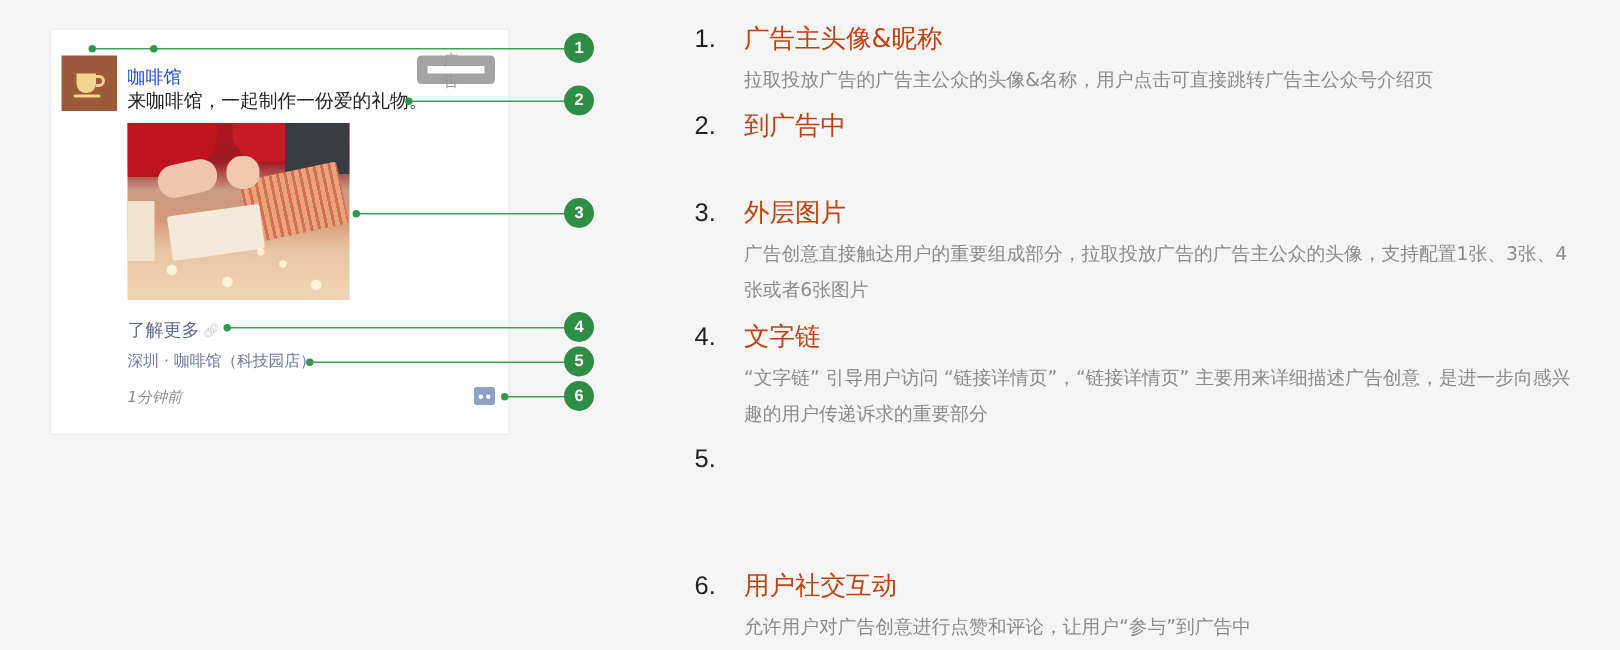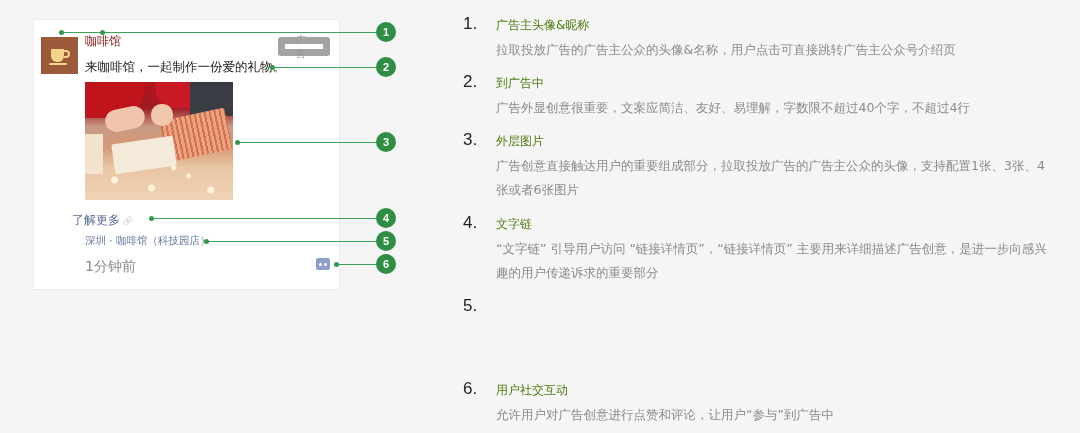--- a/index.html
+++ b/index.html
@@ -94,7 +94,7 @@
     .spec { position: absolute; left: 463px; }
     .spec-head { display: flex; align-items: baseline; }
     .spec-num { width: 33px; font-size: 17px; color: #222; font-family: "Liberation Sans", sans-serif; }
-    .spec-title { font-size: 12px; color: #4d7c0f; }
+    .spec-title { font-size: 17px; color: #c2410c; }
     .spec-desc { margin-left: 33px; font-size: 12.5px; color: #8b8b8b; line-height: 24px; margin-top: 4px; width: 560px; }
   </style>
 </head>

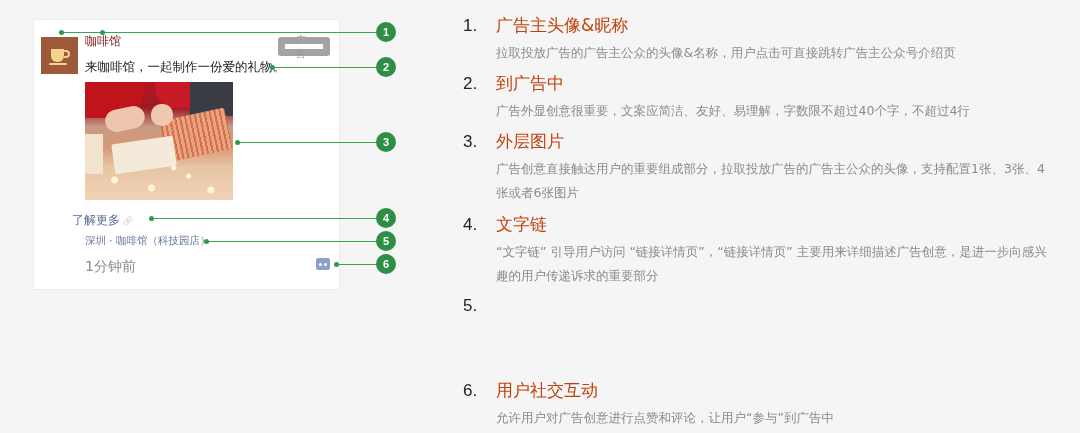--- a/index.html
+++ b/index.html
@@ -23,8 +23,8 @@
       display: flex; align-items: center; justify-content: center;
     }
     .nickname {
-      position: absolute; left: 85px; top: 33px;
-      font-size: 12px; color: #7f1d1d;
+      position: absolute; left: 85px; top: 43px;
+      font-size: 12px; color: #1d4ed8;
     }
     .ad-tag {
       position: absolute; left: 278px; top: 37px;

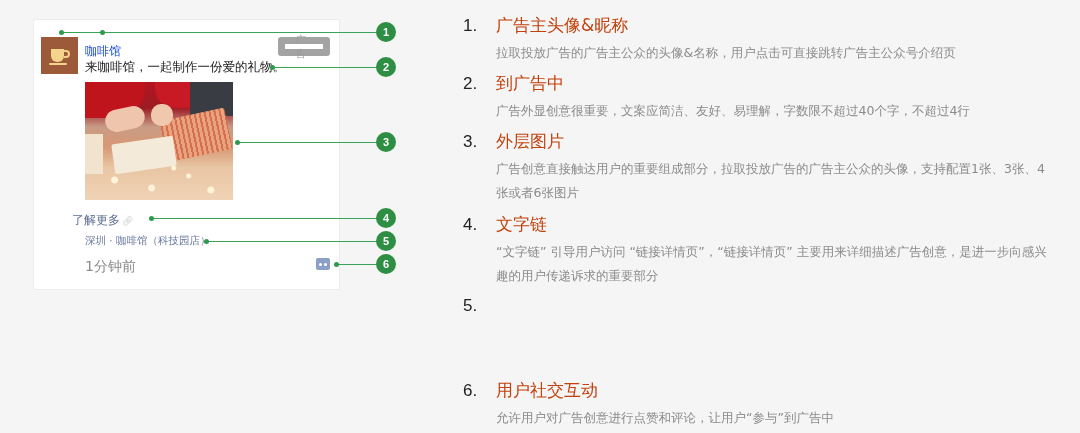--- a/index.html
+++ b/index.html
@@ -188,7 +188,6 @@
     <span class="spec-num">2.</span>
     <span class="spec-title">到广告中</span>
   </div>
-  <div class="spec-desc">广告外显创意很重要，文案应简洁、友好、易理解，字数限不超过40个字，不超过4行</div>
 </div>
 
 <div class="spec" style="top:130px;">

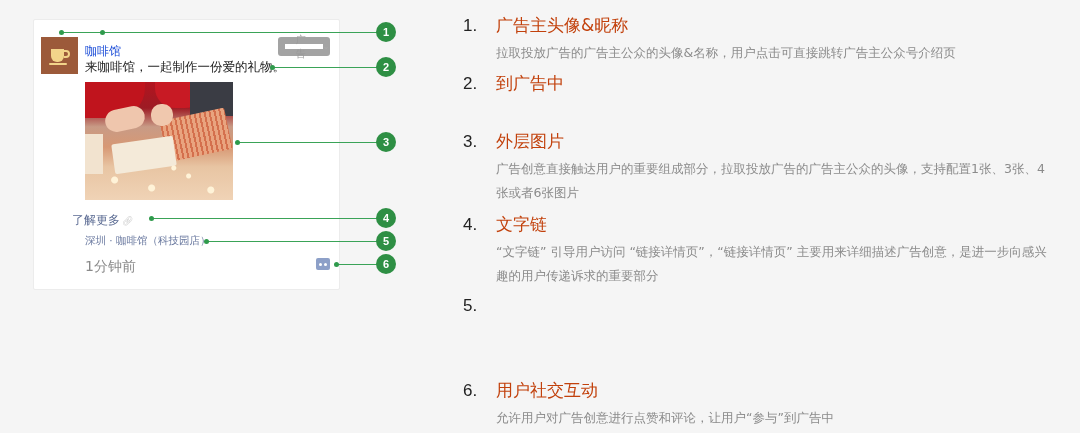--- a/index.html
+++ b/index.html
@@ -61,7 +61,7 @@
                   radial-gradient(circle at 60% 20%, #fff3d8 0 2px, transparent 3px);
     }
     .learn-more {
-      position: absolute; left: 72px; top: 212px;
+      position: absolute; left: 85px; top: 212px;
       font-size: 12px; color: #5b6b93;
       display: flex; align-items: center; gap: 2px;
     }

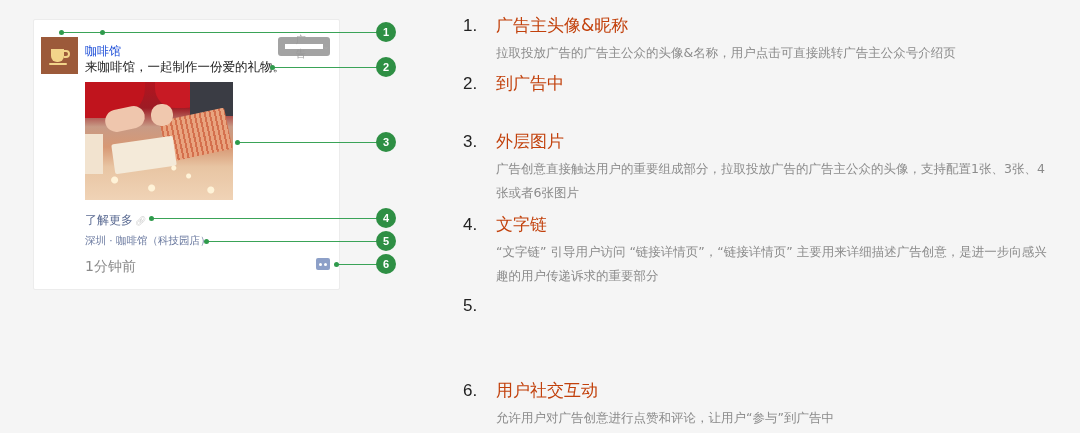--- a/index.html
+++ b/index.html
@@ -72,7 +72,7 @@
     }
     .time {
       position: absolute; left: 85px; top: 258px;
-      font-size: 14px; color: #8a8a8a;
+      font-size: 10px; color: #8a8a8a; font-style: italic;
     }
     .comment-btn {
       position: absolute; left: 316px; top: 258px;

